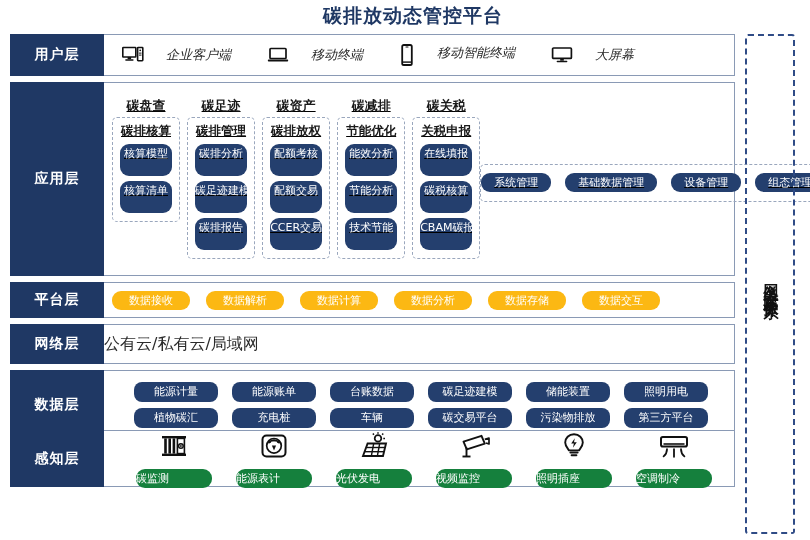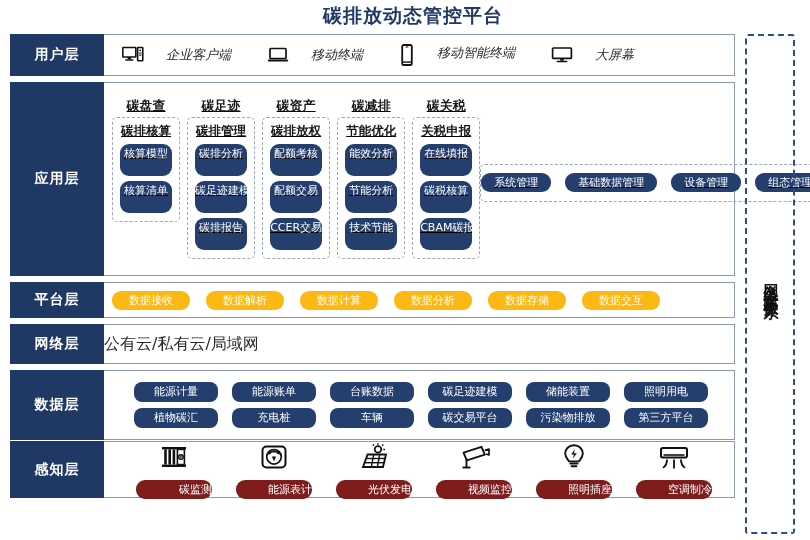--- a/index.html
+++ b/index.html
@@ -66,7 +66,7 @@
   #row-platform { top: 248px; height: 36px; }
   #row-network  { top: 290px; height: 40px; }
   #row-data     { top: 336px; height: 70px; }
-  #row-sense    { top: 407px; height: 57px; }
+  #row-sense    { top: 396px; height: 57px; }
 
   
   .user-items {

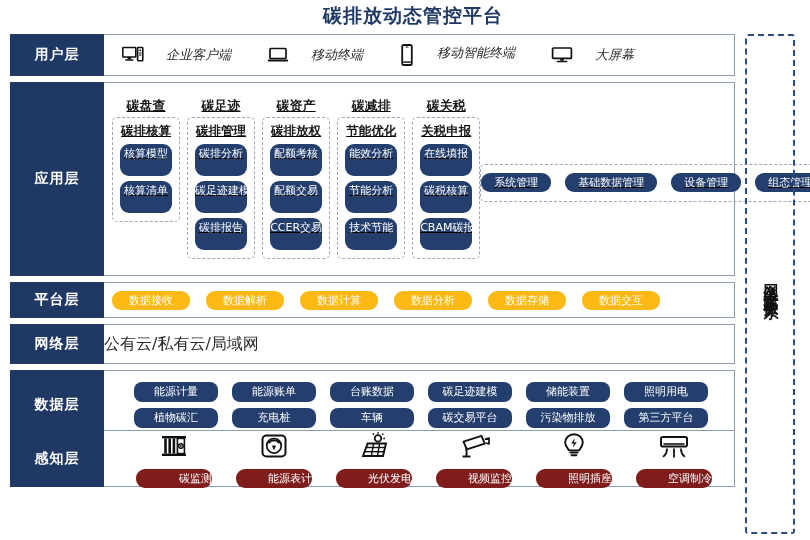--- a/index.html
+++ b/index.html
@@ -219,14 +219,14 @@
   }
   .sense-ico { height: 32px; display: flex; align-items: center; justify-content: center; }
   .sense-label {
-    background: #7f1d1d;
+    background: #15803d;
     color: #ffffff;
     border-radius: 9px;
     font-size: 11px;
     line-height: 19px;
     height: 19px;
     width: 76px;
-    text-align: right;
+    text-align: left;
     white-space: nowrap;
   }
 

